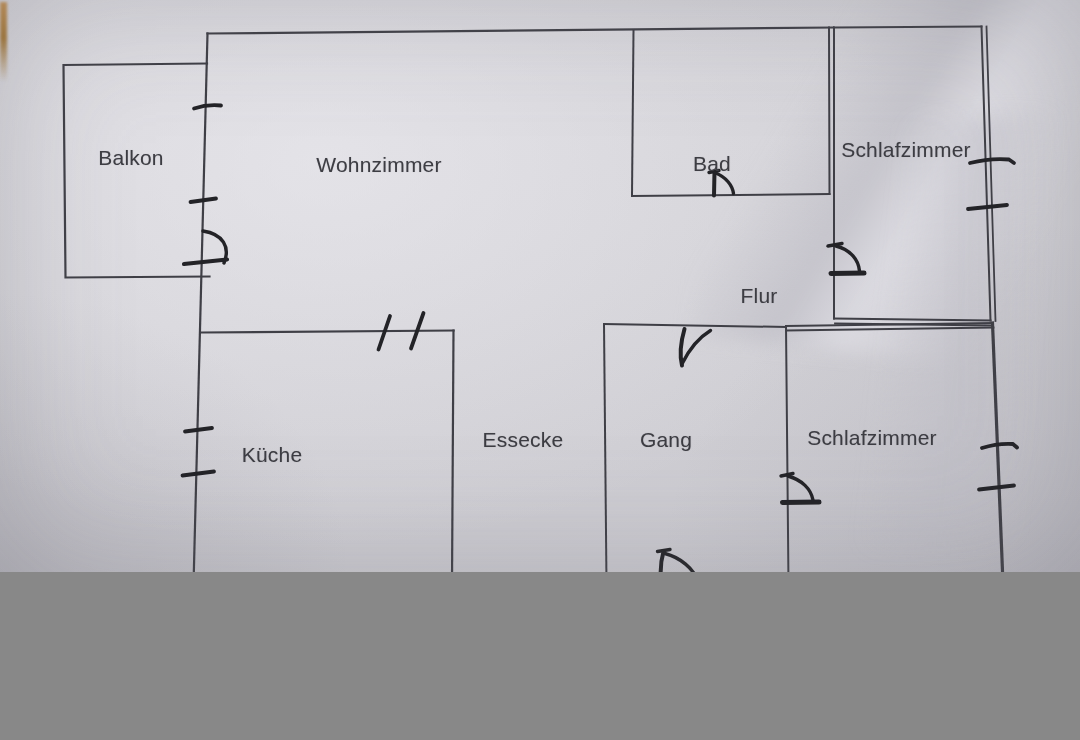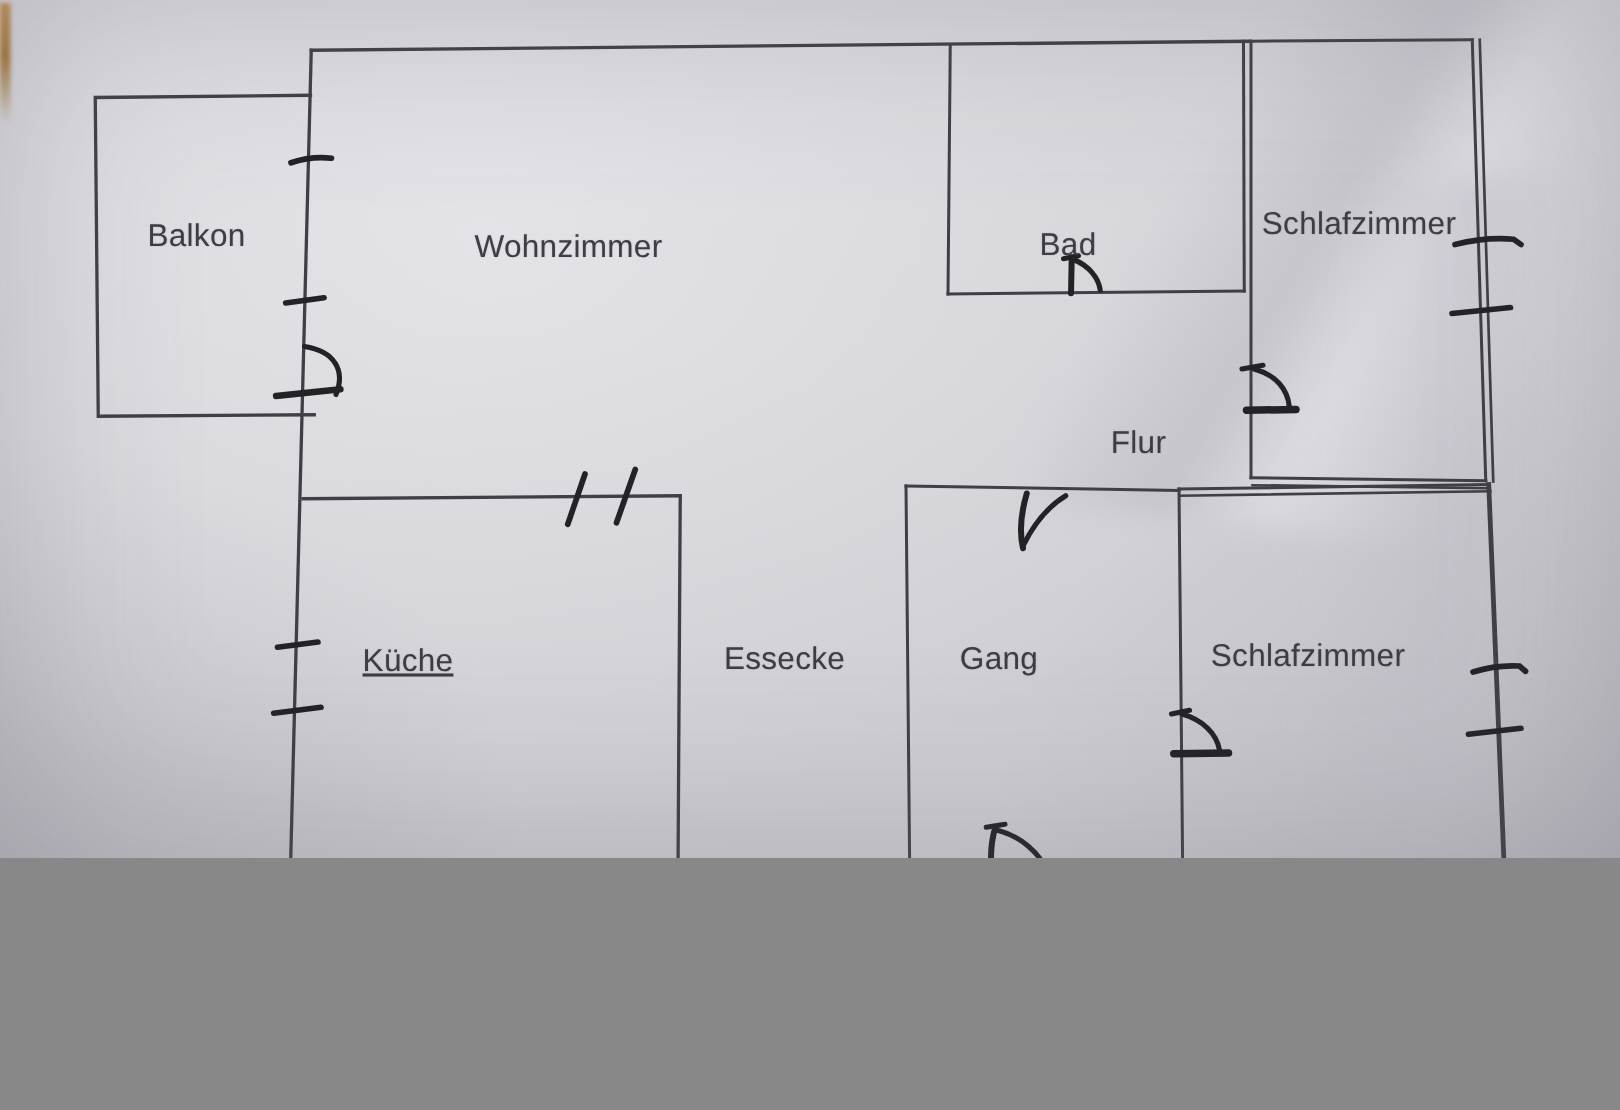--- a/index.html
+++ b/index.html
@@ -130,7 +130,7 @@
   <div class="room-label" style="left:712px;top:164px;">Bad</div>
   <div class="room-label" style="left:906px;top:150px;">Schlafzimmer</div>
   <div class="room-label" style="left:759px;top:296px;">Flur</div>
-  <div class="room-label" style="left:272px;top:441px;text-decoration:underline;">Küche</div>
+  <div class="room-label" style="left:272px;top:455px;">Küche</div>
   <div class="room-label" style="left:503px;top:440px;margin-left:20px;">Essecke</div>
   <div class="room-label" style="left:666px;top:440px;">Gang</div>
   <div class="room-label" style="left:872px;top:438px;">Schlafzimmer</div>

